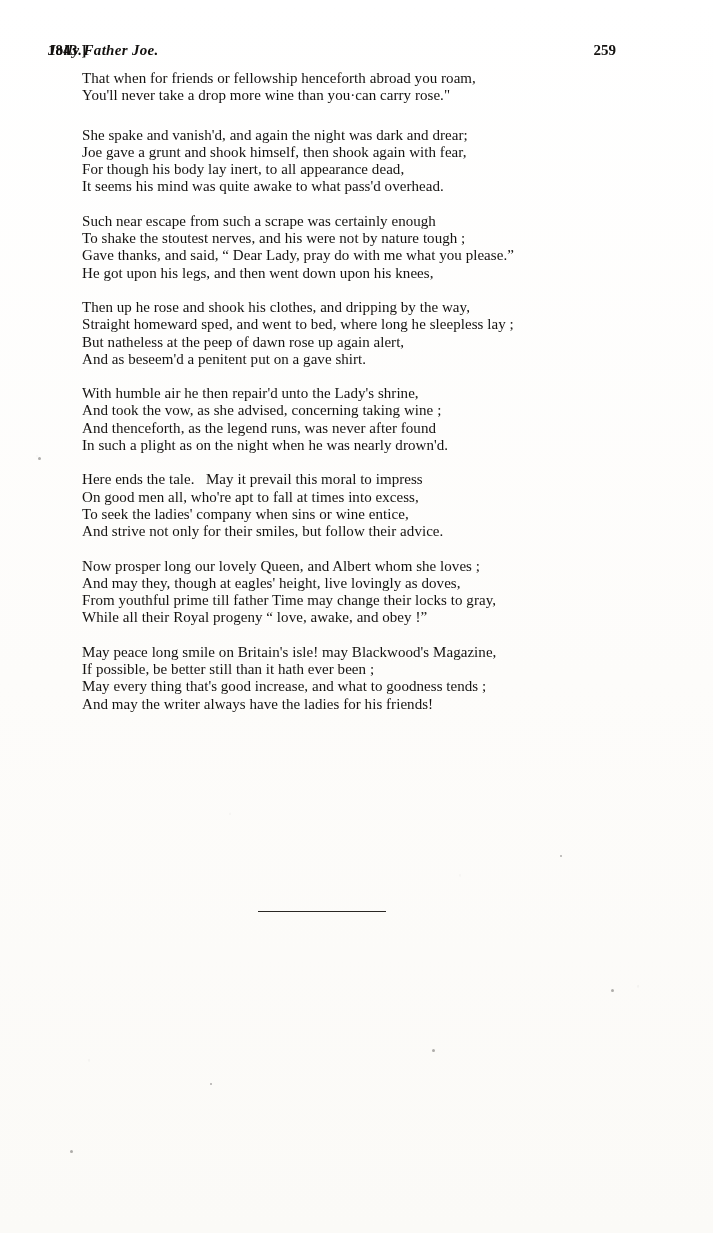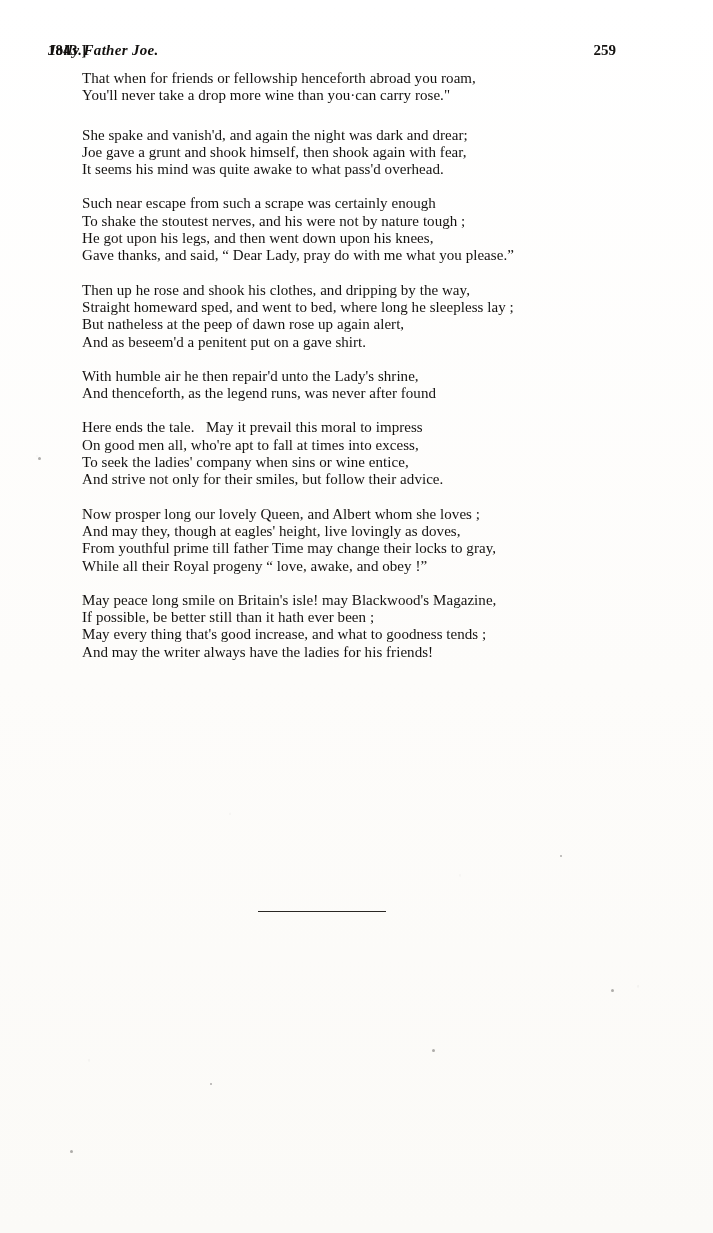--- a/index.html
+++ b/index.html
@@ -125,6 +125,7 @@
     <div class="stanza">
       <div class="line">She spake and vanish'd, and again the night was dark and drear;</div>
       <div class="line">Joe gave a grunt and shook himself, then shook again with fear,</div>
+      <div class="line">For though his body lay inert, to all appearance dead,</div>
       <div class="line">It seems his mind was quite awake to what pass'd overhead.</div>
     </div>
 

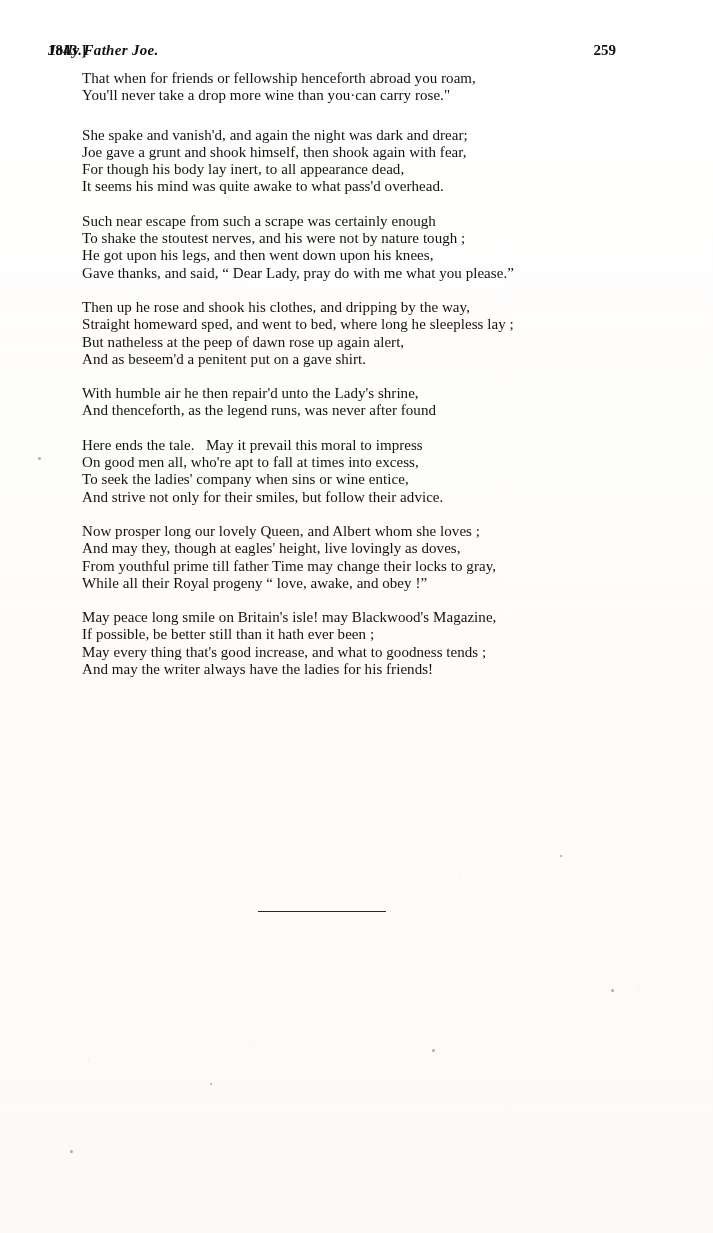--- a/index.html
+++ b/index.html
@@ -132,8 +132,8 @@
     <div class="stanza">
       <div class="line">Such near escape from such a scrape was certainly enough</div>
       <div class="line">To shake the stoutest nerves, and his were not by nature tough ;</div>
+      <div class="line">Gave thanks, and said, “ Dear Lady, pray do with me what you please.”</div>
       <div class="line">He got upon his legs, and then went down upon his knees,</div>
-      <div class="line">Gave thanks, and said, “ Dear Lady, pray do with me what you please.”</div>
     </div>
 
     <div class="stanza">

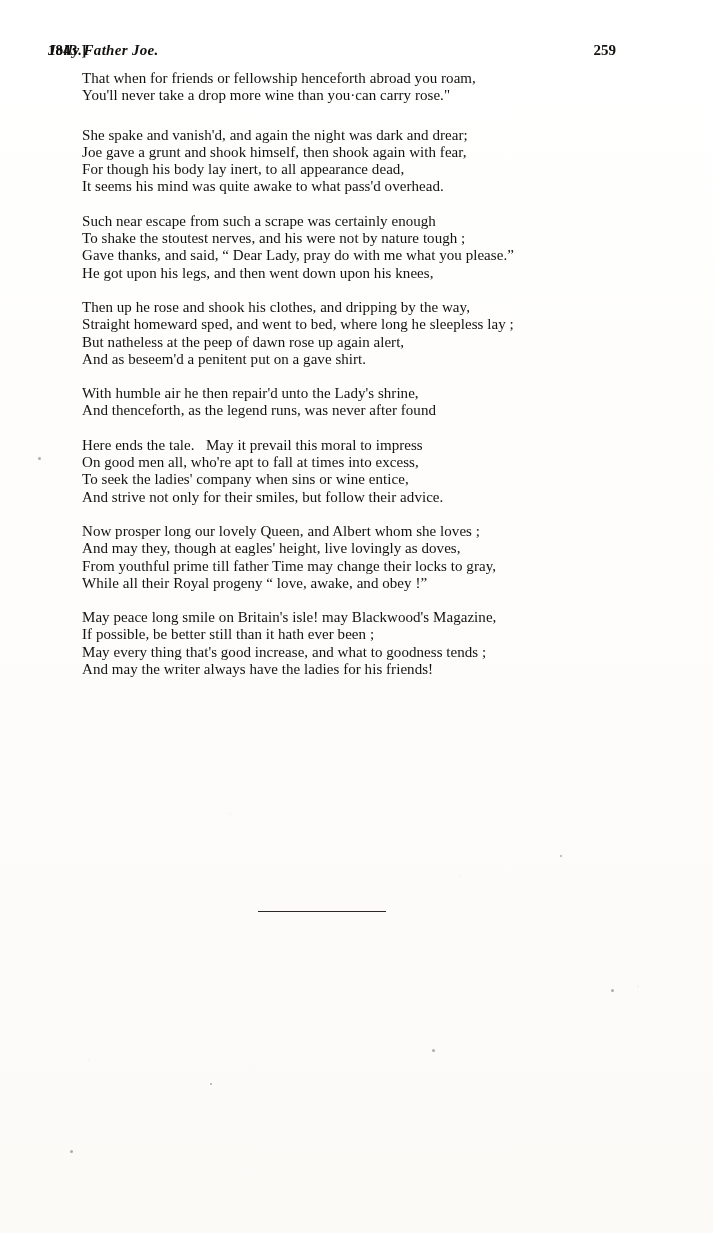--- a/index.html
+++ b/index.html
@@ -145,6 +145,7 @@
 
     <div class="stanza">
       <div class="line">With humble air he then repair'd unto the Lady's shrine,</div>
+      <div class="line">And took the vow, as she advised, concerning taking wine ;</div>
       <div class="line">And thenceforth, as the legend runs, was never after found</div>
     </div>
 

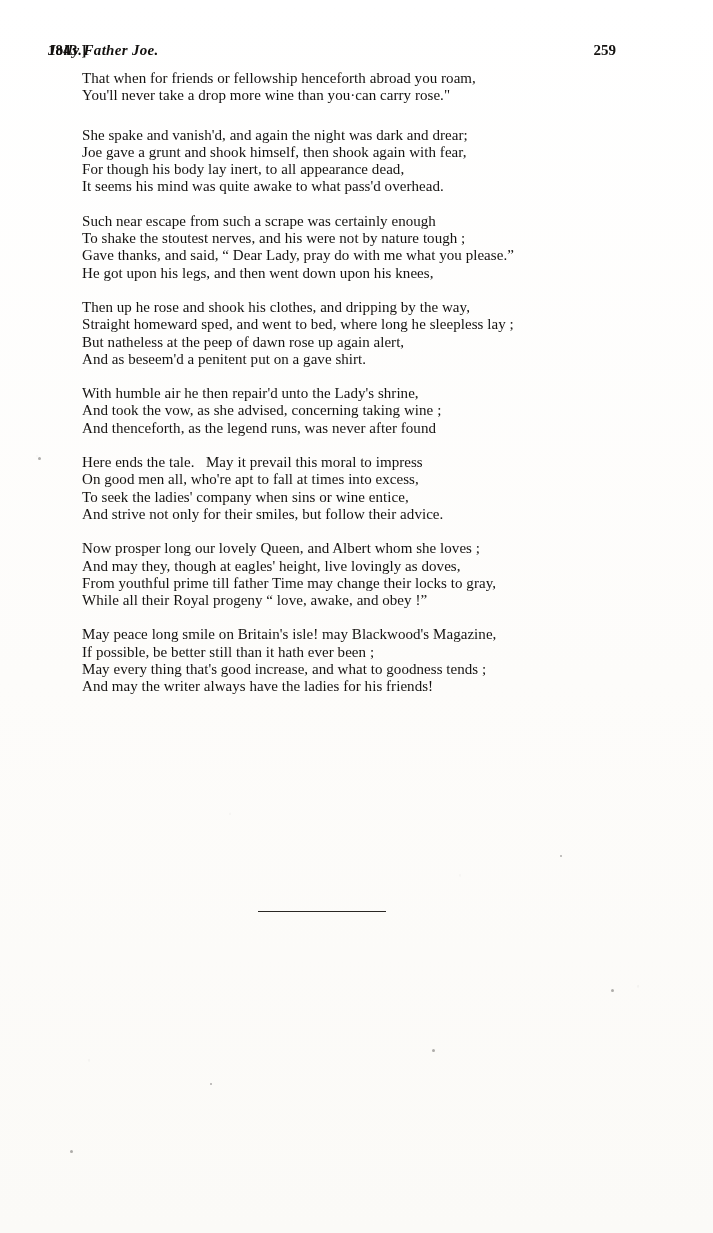--- a/index.html
+++ b/index.html
@@ -147,6 +147,7 @@
       <div class="line">With humble air he then repair'd unto the Lady's shrine,</div>
       <div class="line">And took the vow, as she advised, concerning taking wine ;</div>
       <div class="line">And thenceforth, as the legend runs, was never after found</div>
+      <div class="line">In such a plight as on the night when he was nearly drown'd.</div>
     </div>
 
     <div class="stanza">

